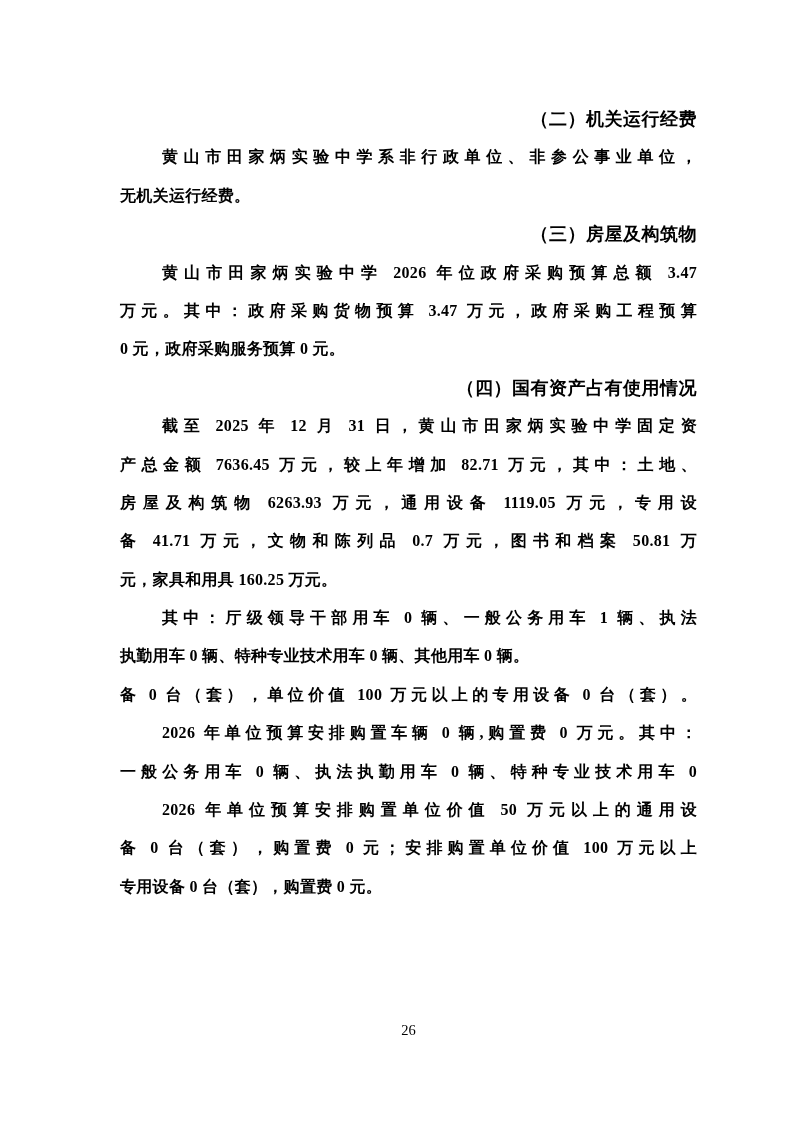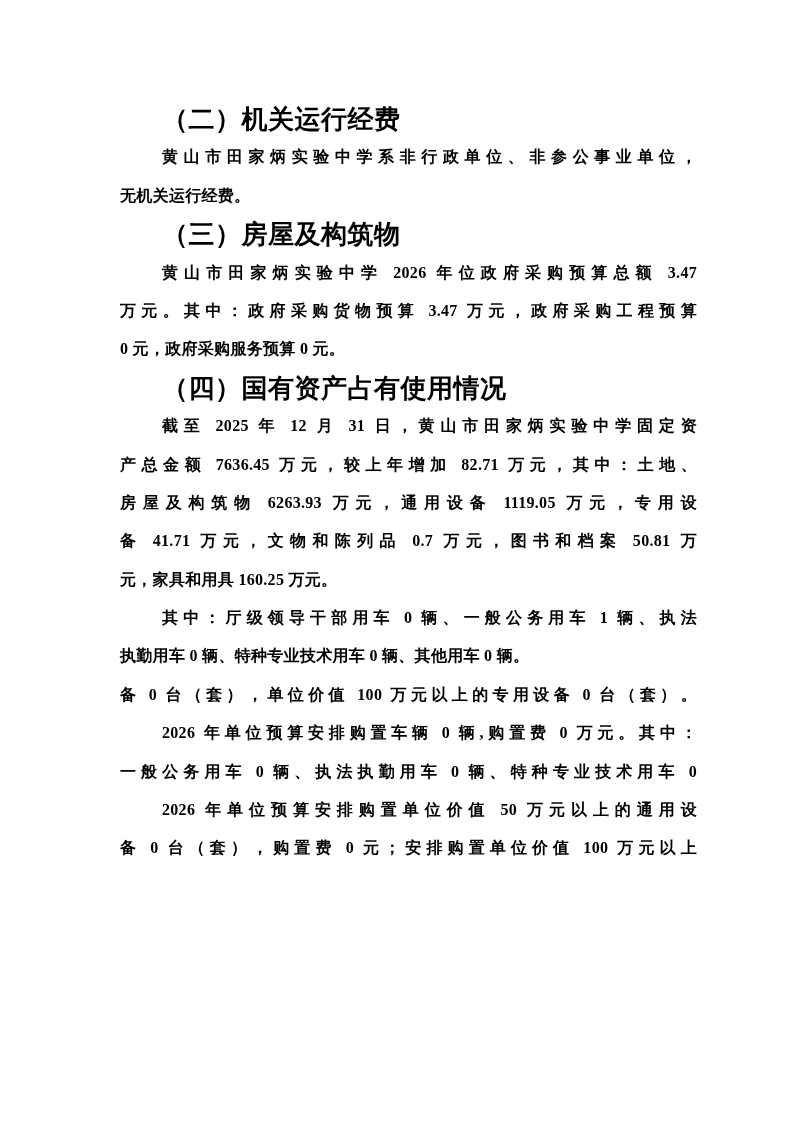--- a/index.html
+++ b/index.html
@@ -31,8 +31,9 @@
   .heading {
     font-weight: bold;
     font-family: "Liberation Sans", "DejaVu Sans", sans-serif;
-    font-size: 26px;
+    font-size: 18px;
     letter-spacing: 0.5px;
+    text-align: right;
   }
   .pagenum {
     position: absolute;

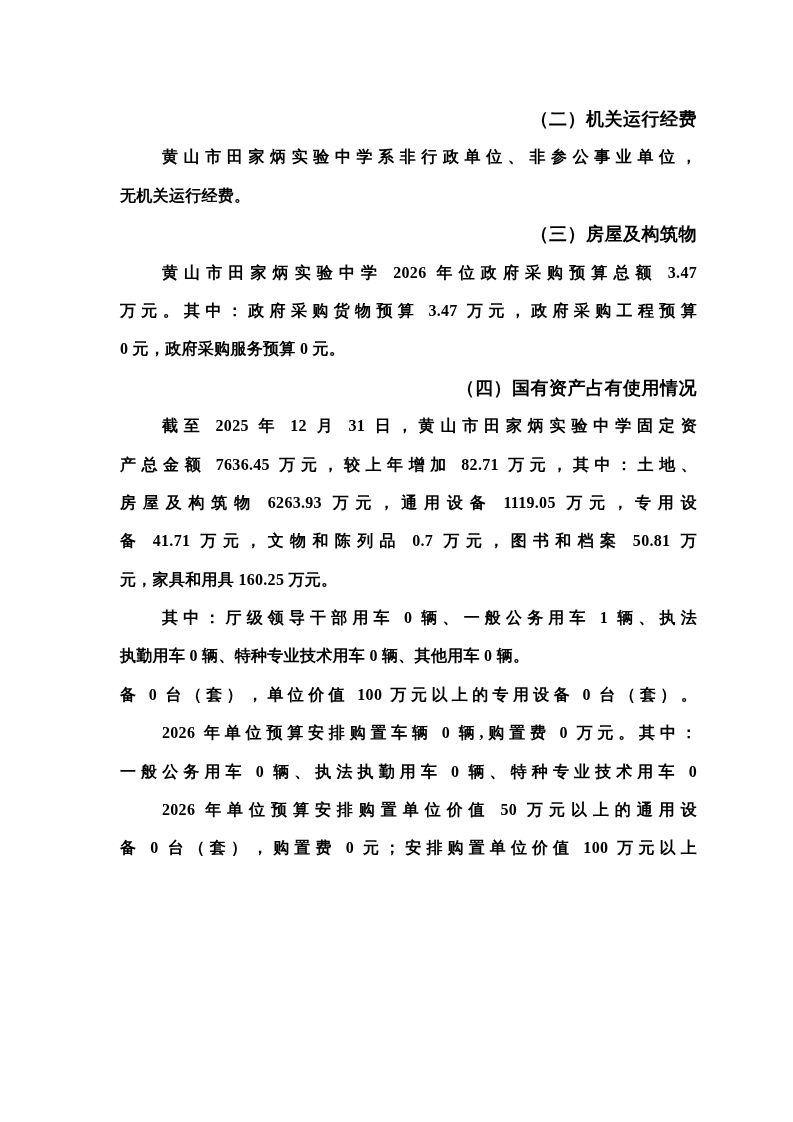--- a/index.html
+++ b/index.html
@@ -76,6 +76,7 @@
     <div class="line j">一般公务用车 0 辆、执法执勤用车 0 辆、特种专业技术用车 0</div>
     <div class="line indent j">2026 年单位预算安排购置单位价值 50 万元以上的通用设</div>
     <div class="line j">备 0 台（套），购置费 0 元；安排购置单位价值 100 万元以上</div>
+    <div class="line">专用设备 0 台（套），购置费 0 元。</div>
 
   </div>
 

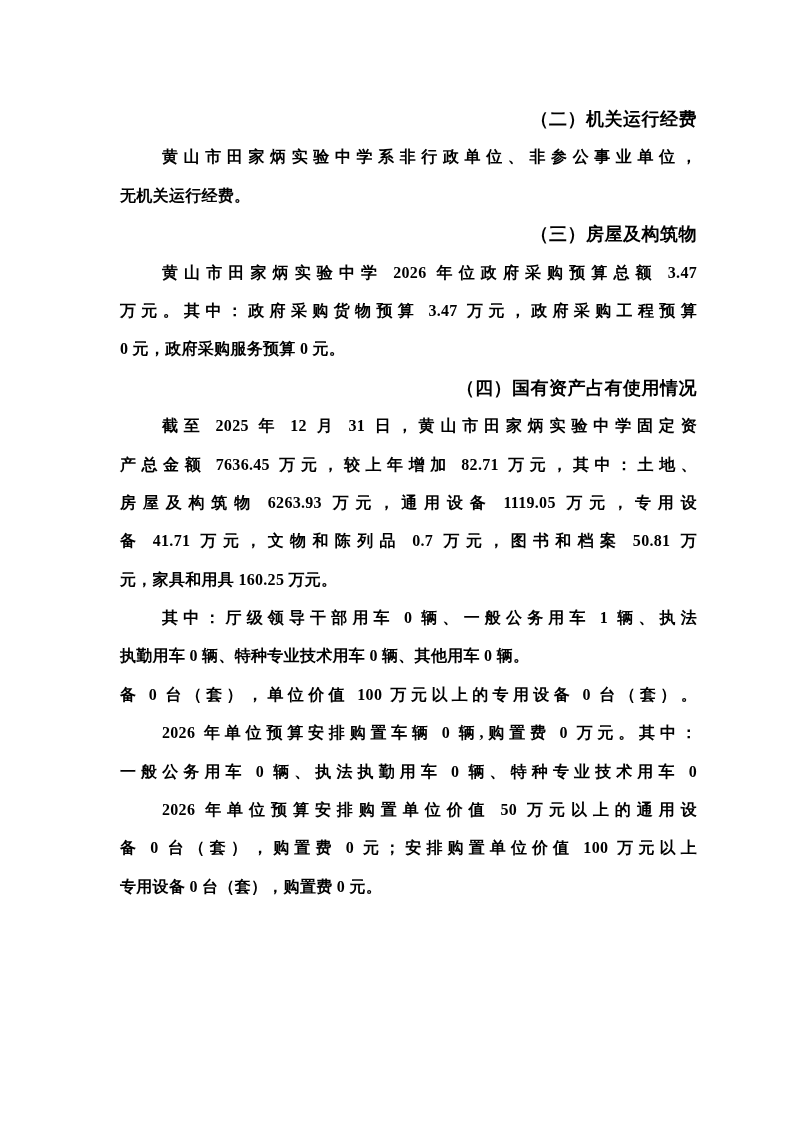--- a/index.html
+++ b/index.html
@@ -80,6 +80,7 @@
 
   </div>
 
+  <div class="pagenum">26</div>
 </div>
 
 </body></html>

